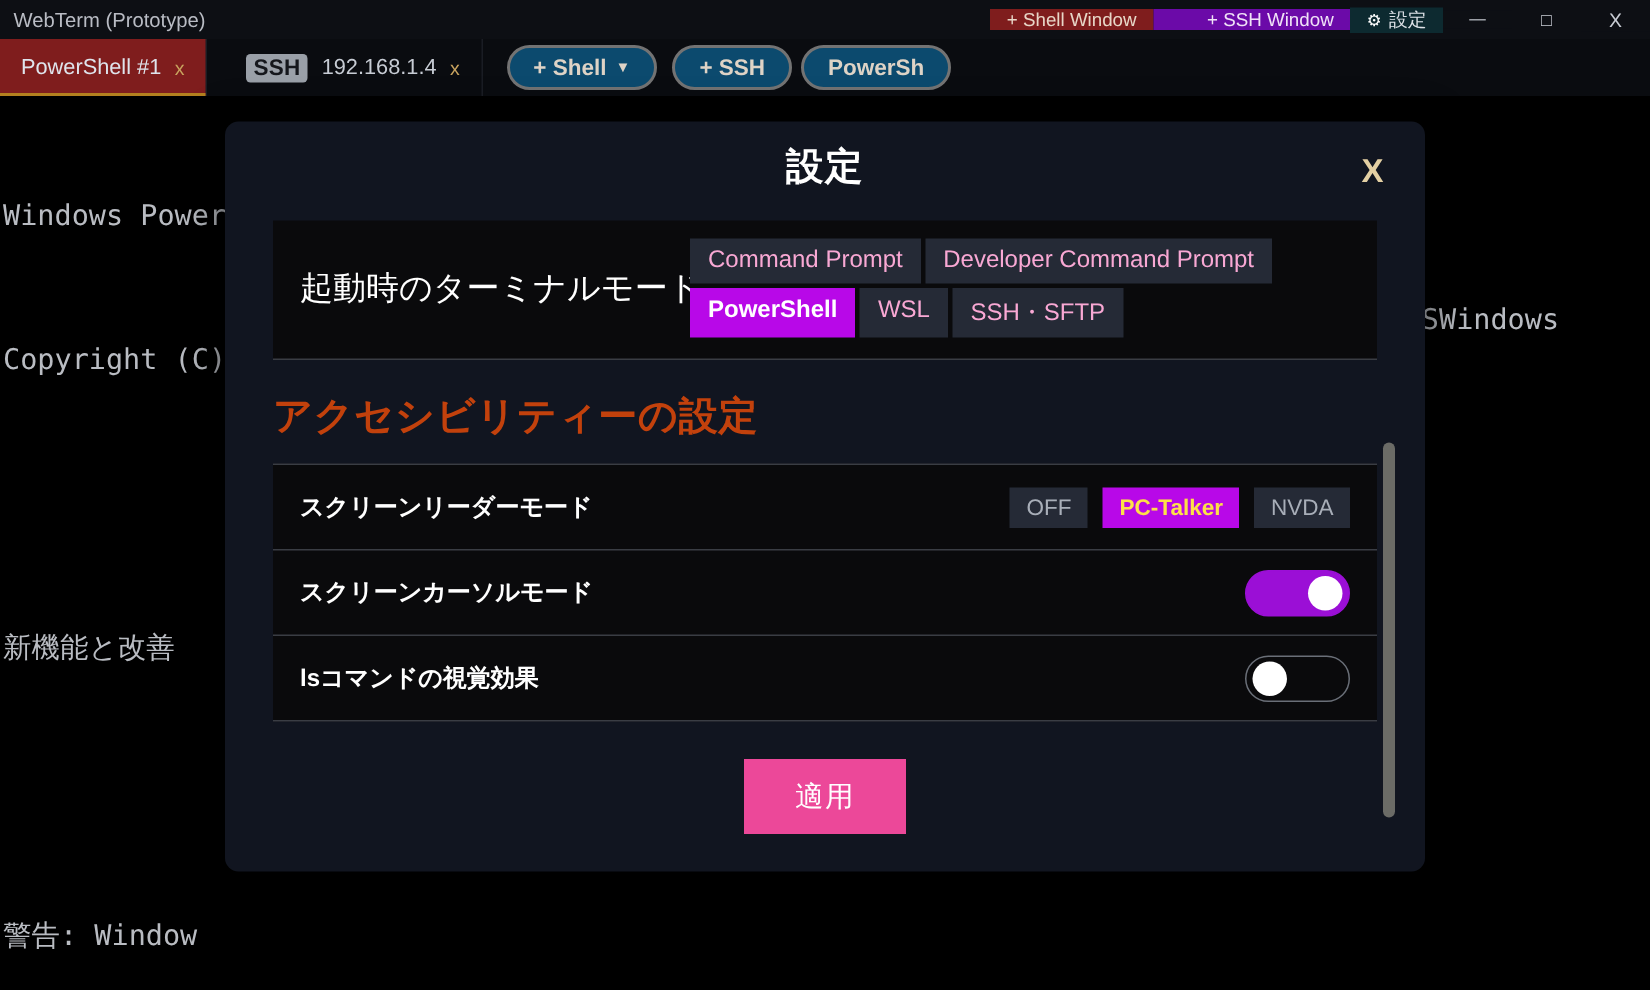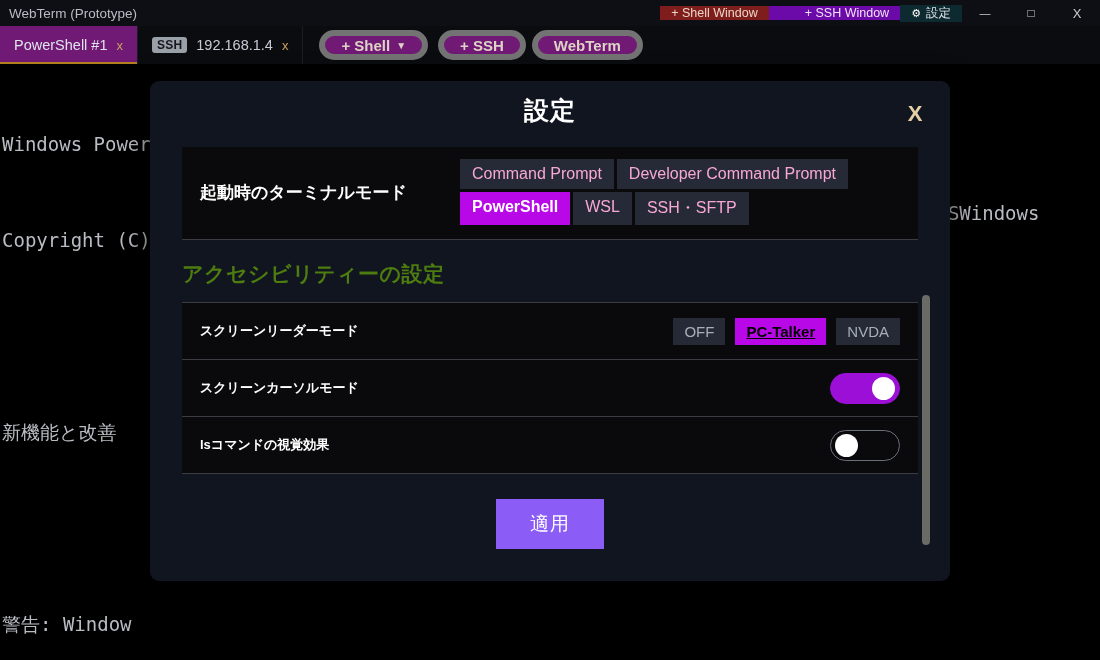--- a/index.html
+++ b/index.html
@@ -71,7 +71,7 @@
     border-right: 1px solid #1a1d24;
     white-space: nowrap;
   }
-  .tab.active { background: #701a75; color: #dfe4ec; }
+  .tab.active { background: #7f1d1d; color: #dfe4ec; }
   .tab.active::after {
     content: ""; position: absolute; left: 0; right: 0; bottom: 0;
     height: 2px; background: #b3801f;

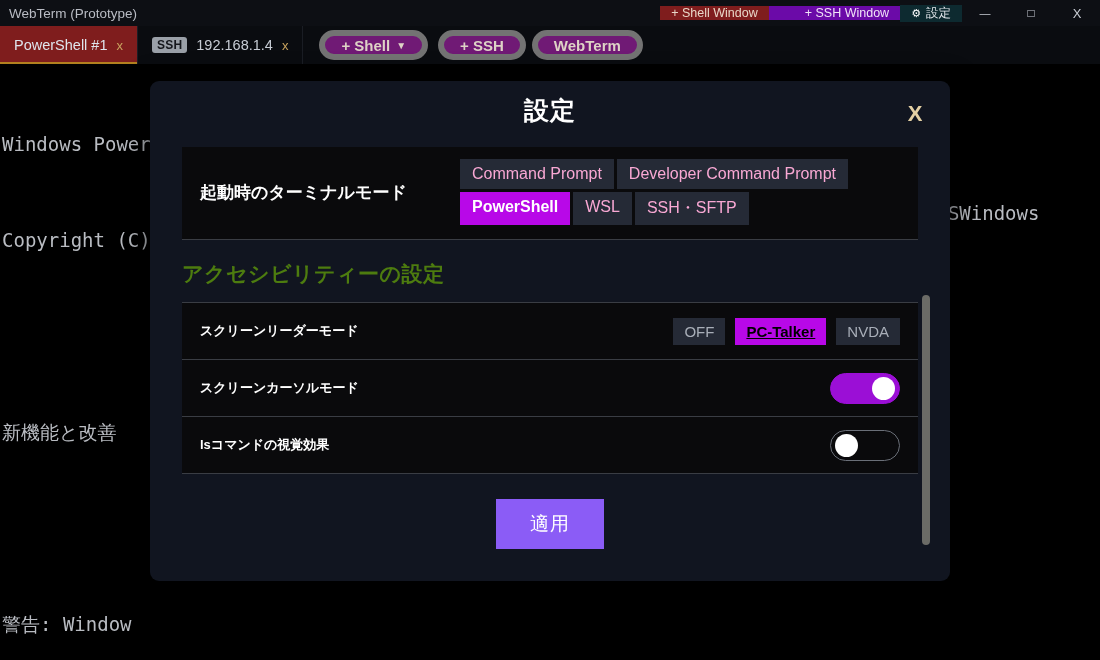--- a/index.html
+++ b/index.html
@@ -79,9 +79,10 @@
   .tab .tab-x { color: #c8a35e; font-size: 13px; }
   .ssh-badge {
     background: #9aa0a8; color: #15171c;
-    font-size: 12px; font-weight: bold;
+    font-size: 15px; font-weight: bold;
     padding: 1px 5px; border-radius: 3px;
     letter-spacing: .2px;
+    margin-left: 12px;
   }
   .pill {
     height: 30px;

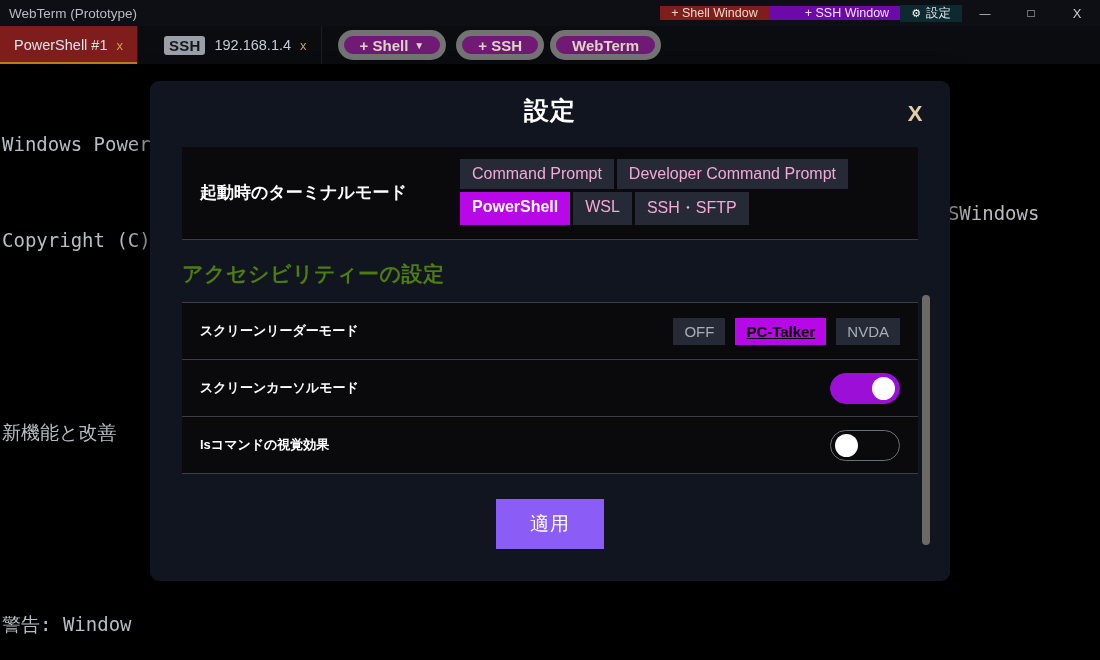--- a/index.html
+++ b/index.html
@@ -89,9 +89,9 @@
     display: flex; align-items: center; gap: 6px;
     padding: 0 16px;
     margin-left: 10px;
-    border: 6px solid #737373;
+    border: 2px solid #737373;
     border-radius: 16px;
-    background: #701a75;
+    background: #0c4a6e;
     color: #ded3c6;
     font-size: 15px; font-weight: bold;
     white-space: nowrap;

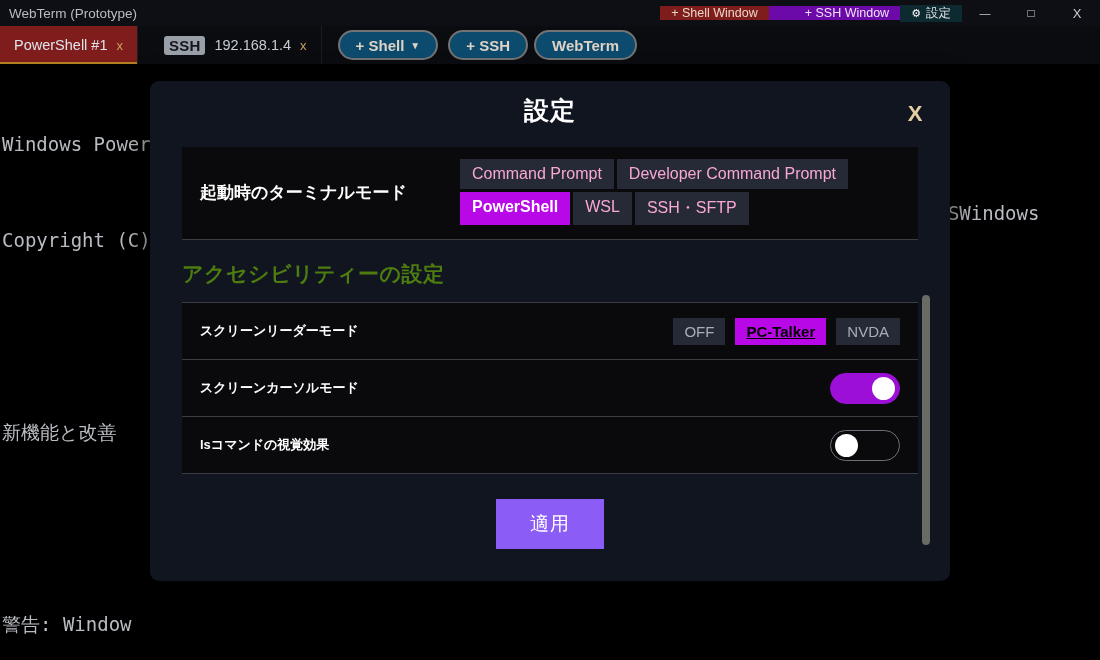--- a/index.html
+++ b/index.html
@@ -301,7 +301,7 @@
         <span>+ SSH</span>
       </div>
       <div class="pill profile">
-        <span>WebTerm</span>
+        <span>PowerSh</span>
       </div>
     </div>
   </div>

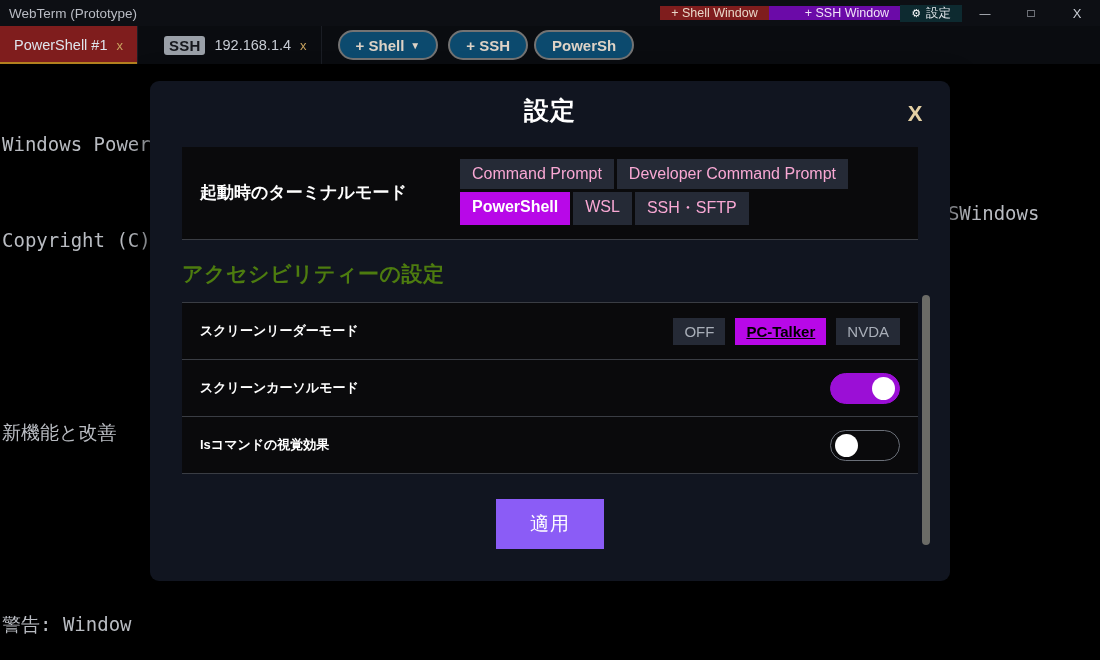--- a/index.html
+++ b/index.html
@@ -167,7 +167,7 @@
   }
   .mode-label {
     color: #ffffff;
-    font-size: 17px; font-weight: bold;
+    font-size: 22px; font-weight: normal;
     white-space: nowrap;
     flex: 0 0 auto;
     width: 260px;

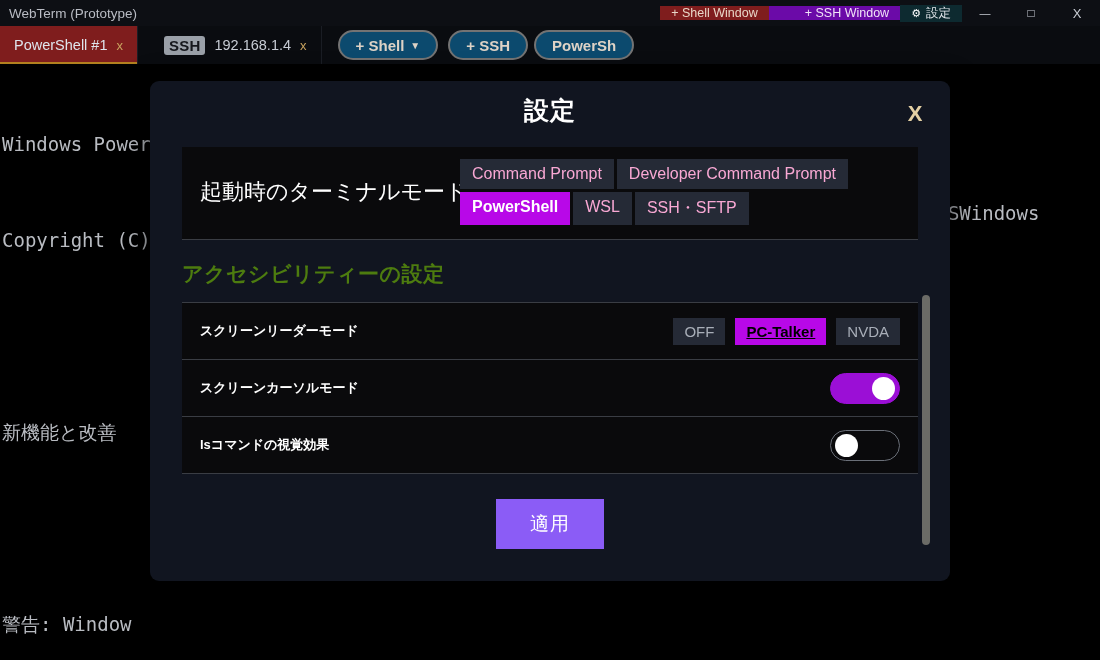--- a/index.html
+++ b/index.html
@@ -187,8 +187,8 @@
 
   
   .section-heading {
-    color: #4d7c0f;
-    font-size: 21px; font-weight: bold;
+    color: #c2410c;
+    font-size: 26px; font-weight: bold;
     margin: 20px 0 14px 0;
     letter-spacing: .5px;
   }

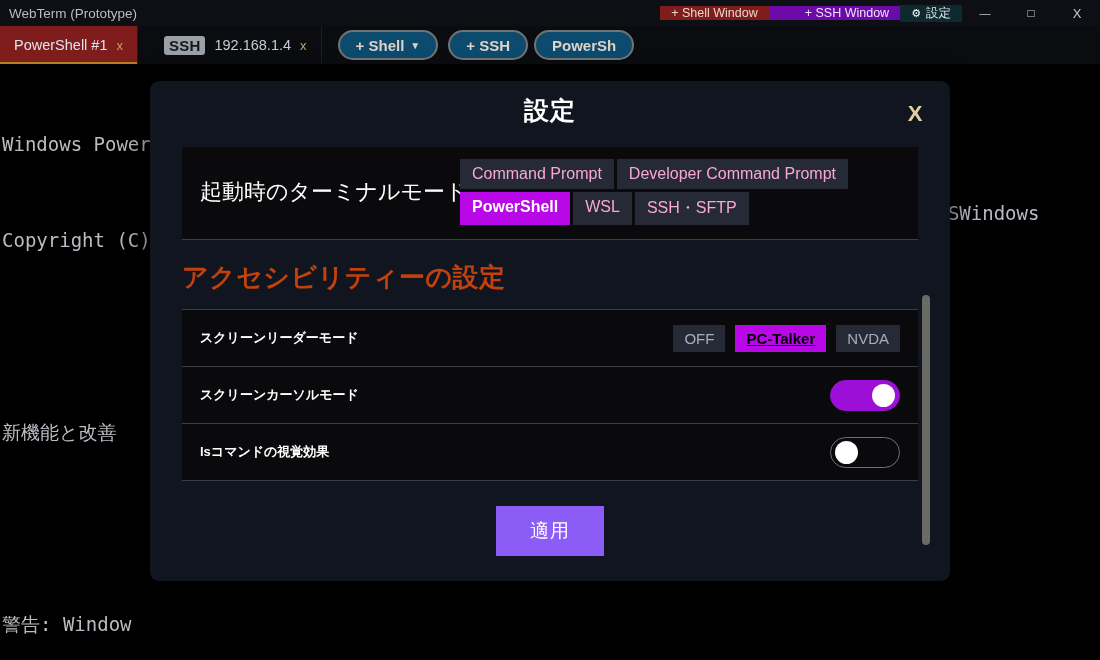--- a/index.html
+++ b/index.html
@@ -204,7 +204,7 @@
   }
   .setting-label {
     color: #ffffff;
-    font-size: 13px; font-weight: bold;
+    font-size: 16px; font-weight: bold;
     white-space: nowrap;
   }
   .seg-group { display: flex; gap: 10px; }

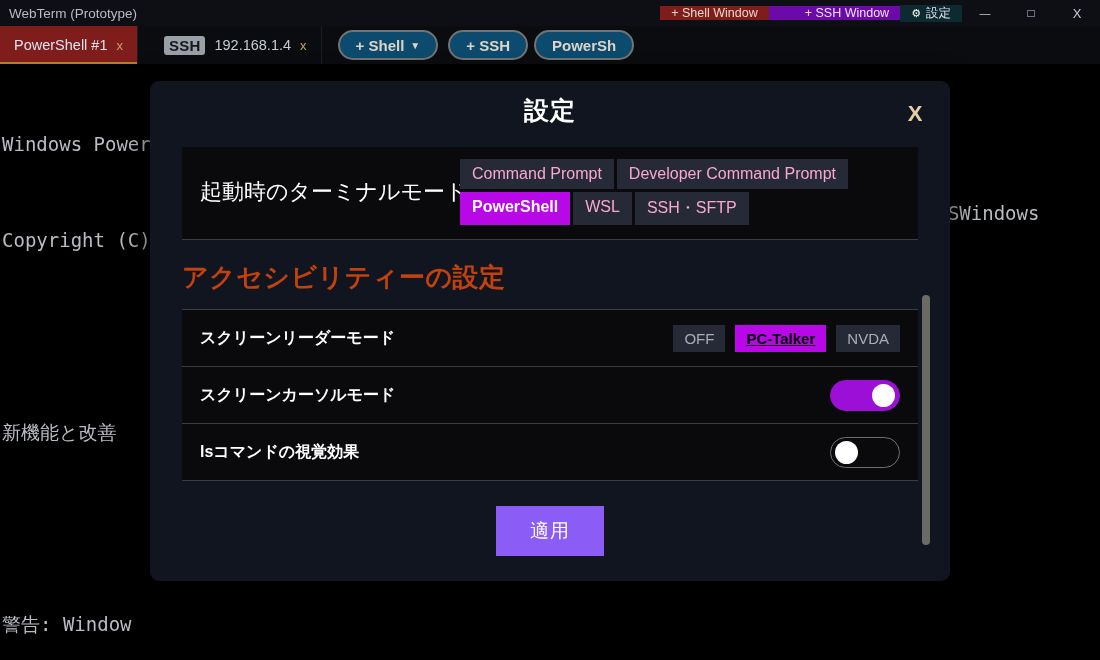--- a/index.html
+++ b/index.html
@@ -215,7 +215,7 @@
     padding: 5px 11px;
     white-space: nowrap;
   }
-  .seg.sel { background: #b808e8; color: #000000; font-weight: bold; text-decoration: underline; }
+  .seg.sel { background: #b808e8; color: #fde047; font-weight: bold; }
 
   .toggle {
     width: 70px; height: 31px;

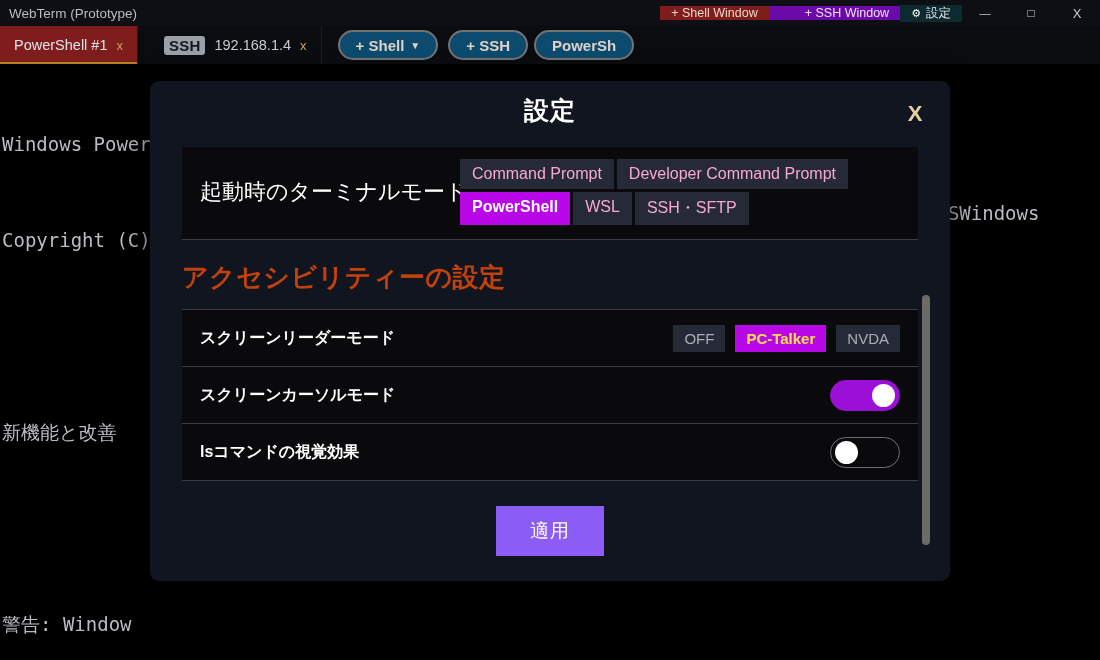--- a/index.html
+++ b/index.html
@@ -239,7 +239,7 @@
     margin-top: 25px;
   }
   .apply-btn {
-    background: #8b5cf6;
+    background: #ec4899;
     color: #ffffff;
     font-size: 19px;
     padding: 12px 34px;

